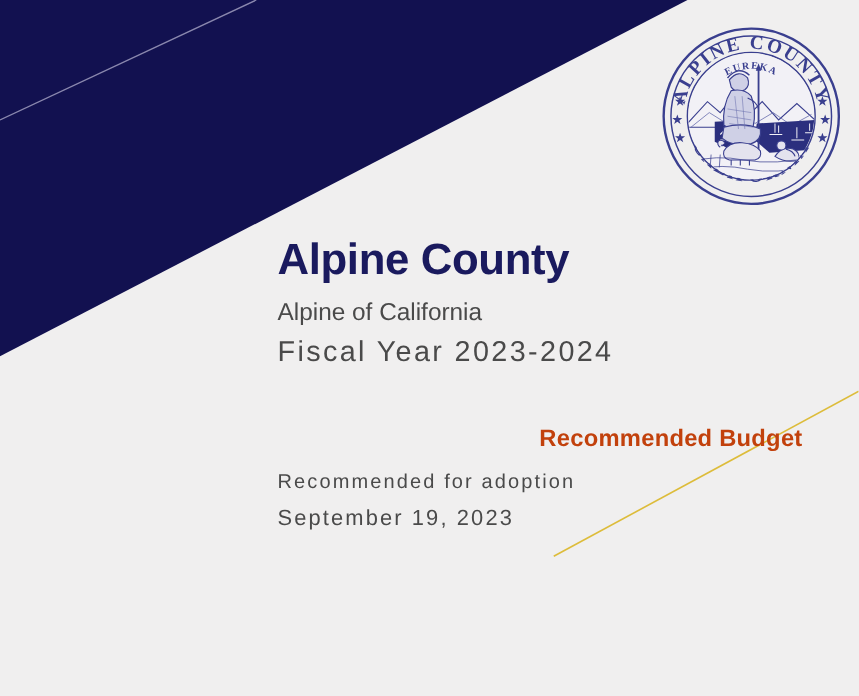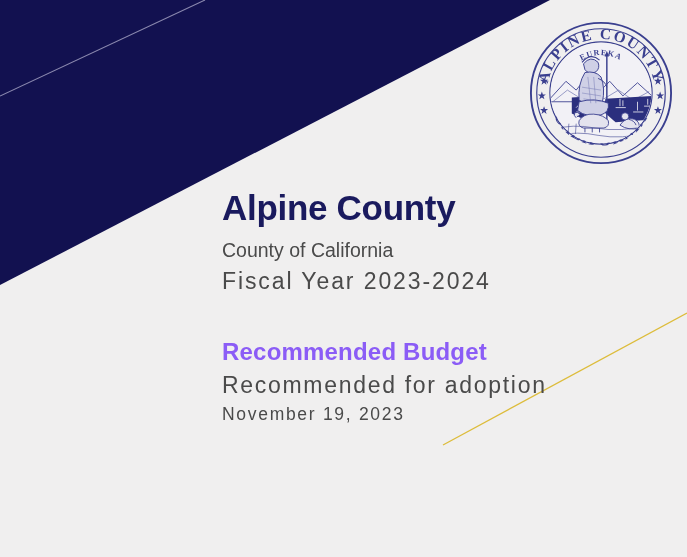--- a/index.html
+++ b/index.html
@@ -213,7 +213,7 @@
 
   <div id="text-block">
     <div class="t-title">Alpine County</div>
-    <div class="t-sub">County of California</div>
+    <div class="t-sub">Alpine of California</div>
     <div class="t-fiscal">Fiscal Year 2023-2024</div>
     <div class="t-gap"></div>
     <div class="t-budget">Recommended Budget</div>

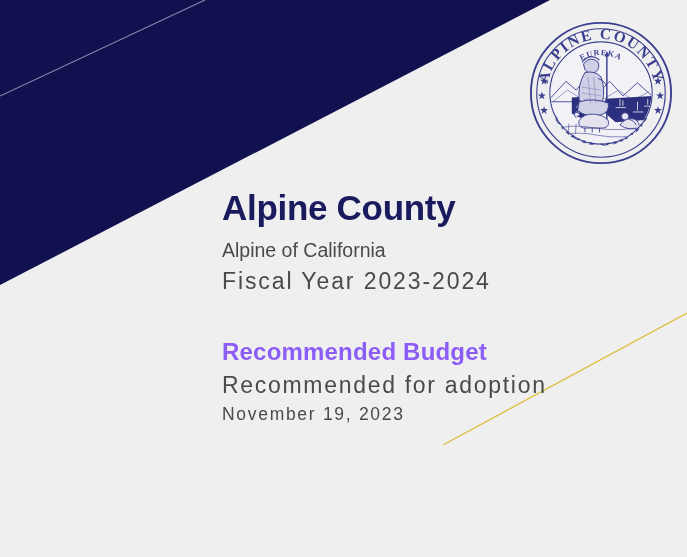--- a/index.html
+++ b/index.html
@@ -72,13 +72,14 @@
   }
   .t-gap { height: 42px; }
   .t-budget {
-    font-size: 24px;
+    font-size: 19px;
     font-weight: bold;
-    color: #8b5cf6;
+    color: #c2410c;
     letter-spacing: 0.2px;
     line-height: 28px;
     margin: 0 0 5px 0;
     white-space: nowrap;
+    text-align: right;
   }
   .t-adopt {
     font-size: 23px;

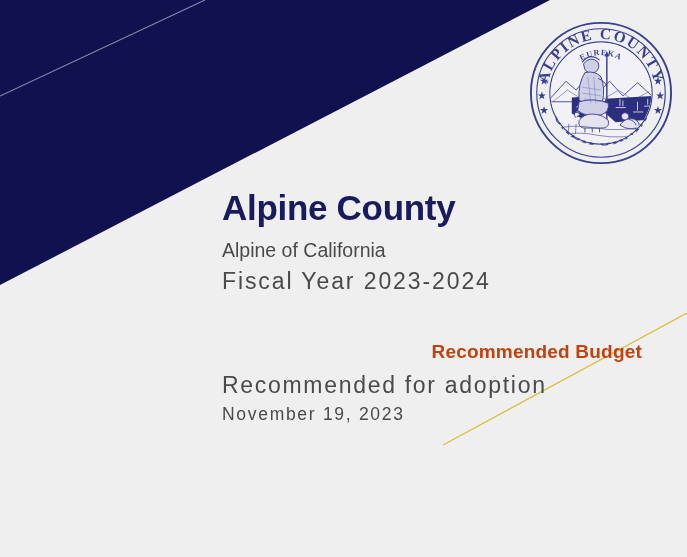--- a/index.html
+++ b/index.html
@@ -82,7 +82,7 @@
     text-align: right;
   }
   .t-adopt {
-    font-size: 23px;
+    font-size: 16px;
     color: #4a4a4a;
     letter-spacing: 1.7px;
     line-height: 29px;

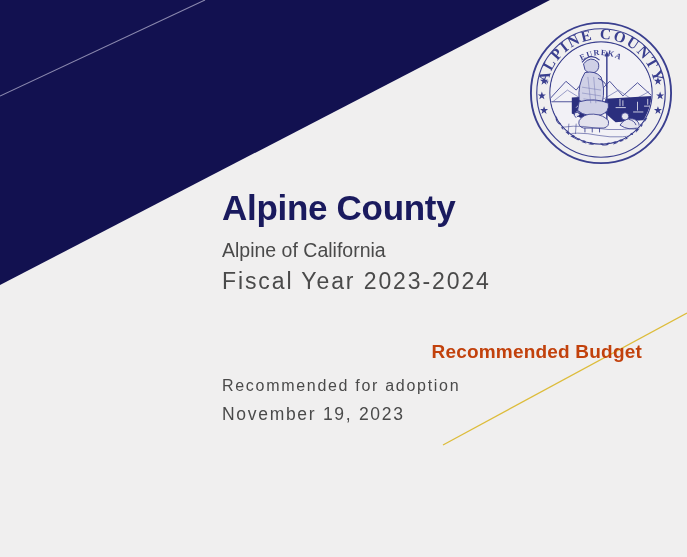--- a/index.html
+++ b/index.html
@@ -219,7 +219,7 @@
     <div class="t-gap"></div>
     <div class="t-budget">Recommended Budget</div>
     <div class="t-adopt">Recommended for adoption</div>
-    <div class="t-date">November 19, 2023</div>
+    <div class="t-date">September 19, 2023</div>
   </div>
 
 </div>

